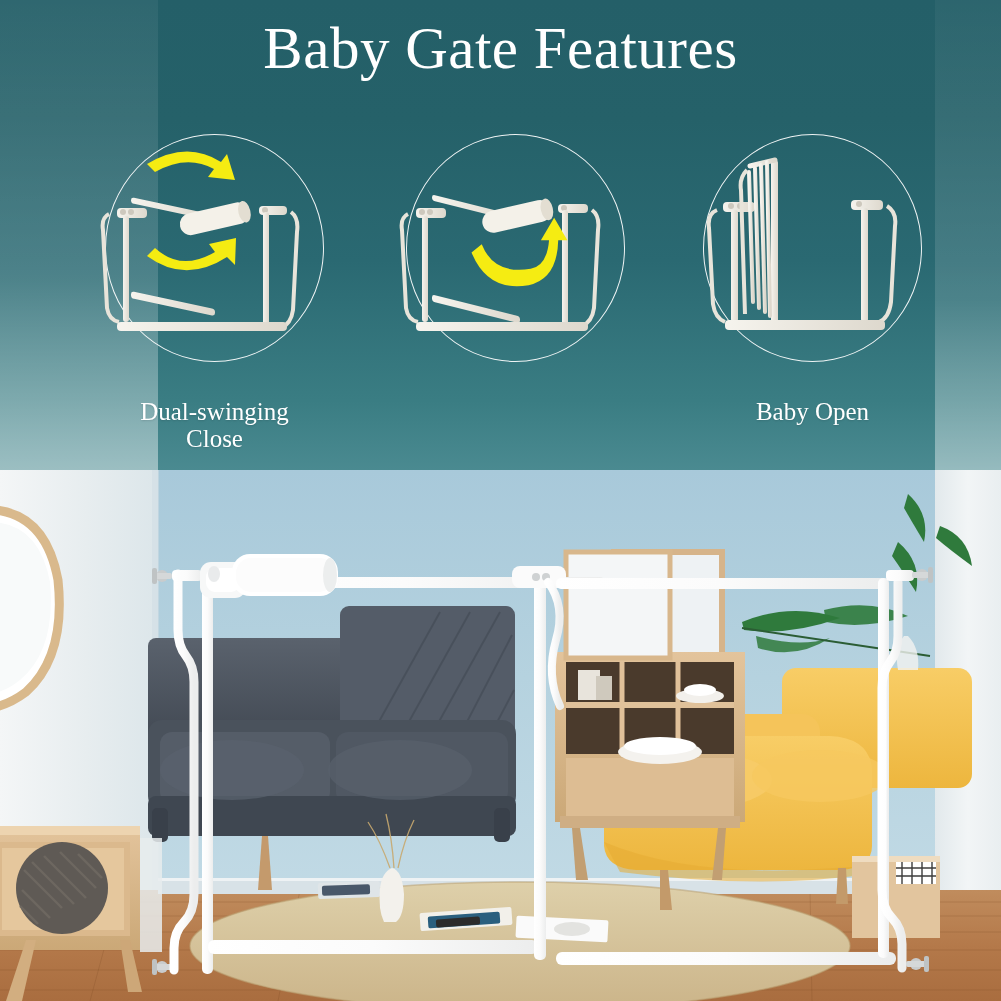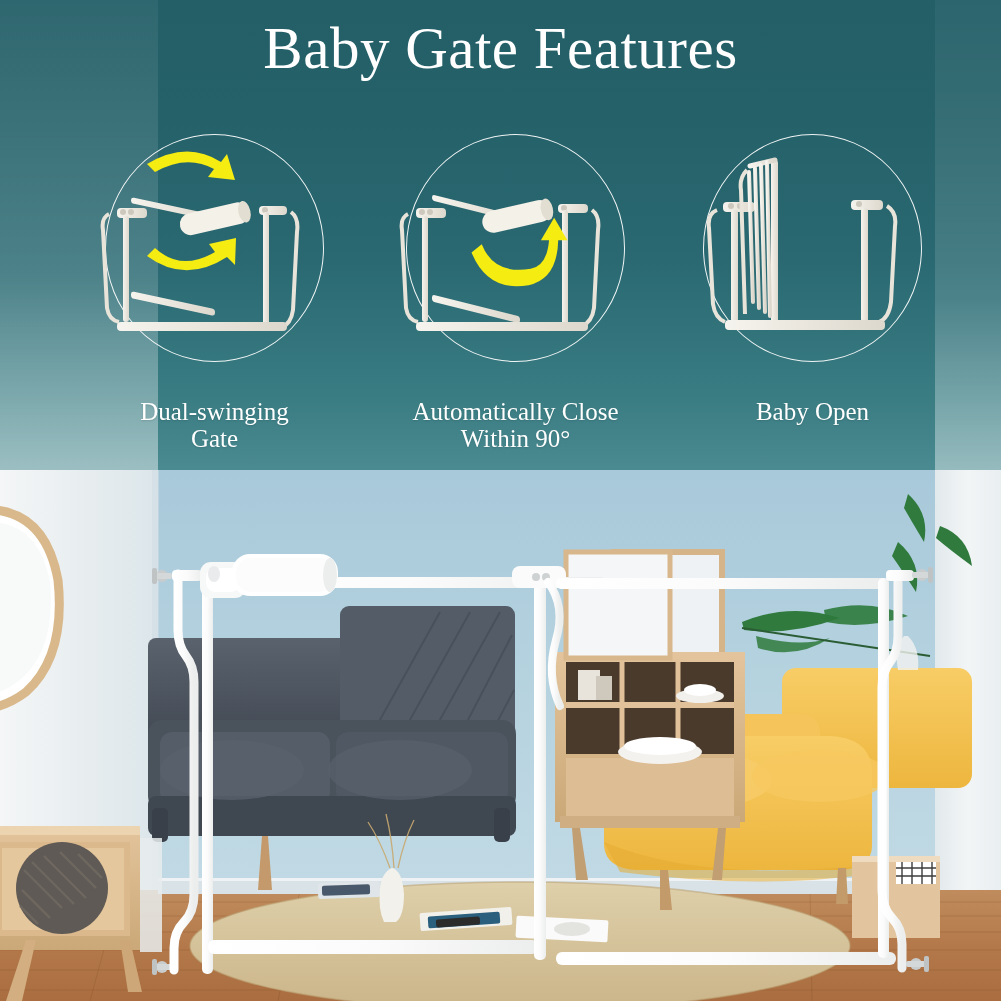--- a/index.html
+++ b/index.html
@@ -491,10 +491,6 @@
           <path d="M86 118 Q98 148 134 142 Q150 139 152 114 L144 114 L157 92 L170 114 L161 114 Q160 152 132 158 Q92 165 76 126 Z" transform="translate(-4,-8) scale(1.02)"></path>
         </g>
       </svg>
-      <div class="caption">
-        <span>Automatically Close</span><br>
-        <span>Within 90°</span>
-      </div>
     </div>
 
     <div class="feature f2">

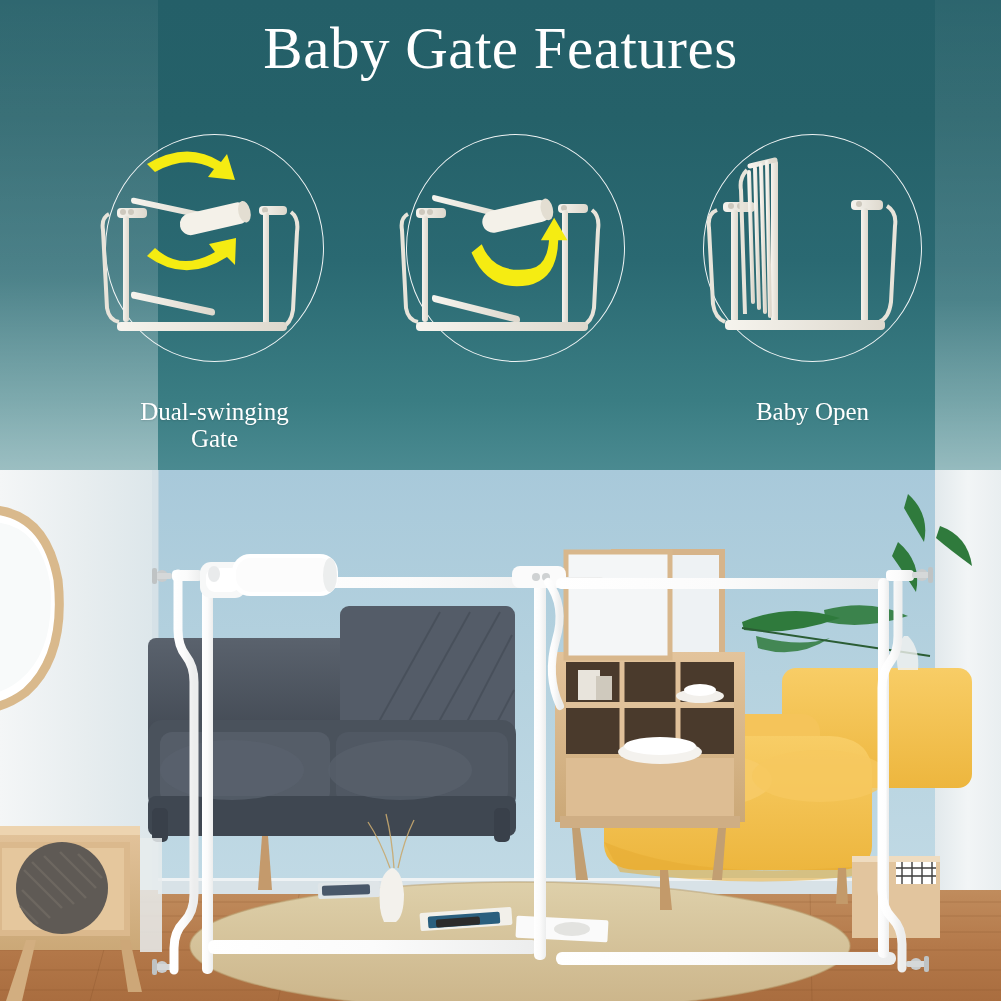--- a/index.html
+++ b/index.html
@@ -447,7 +447,7 @@
       </svg>
       <div class="caption">
         <span>Dual-swinging</span><br>
-        <span>Gate</span>
+        <span>Close</span>
       </div>
     </div>
 

